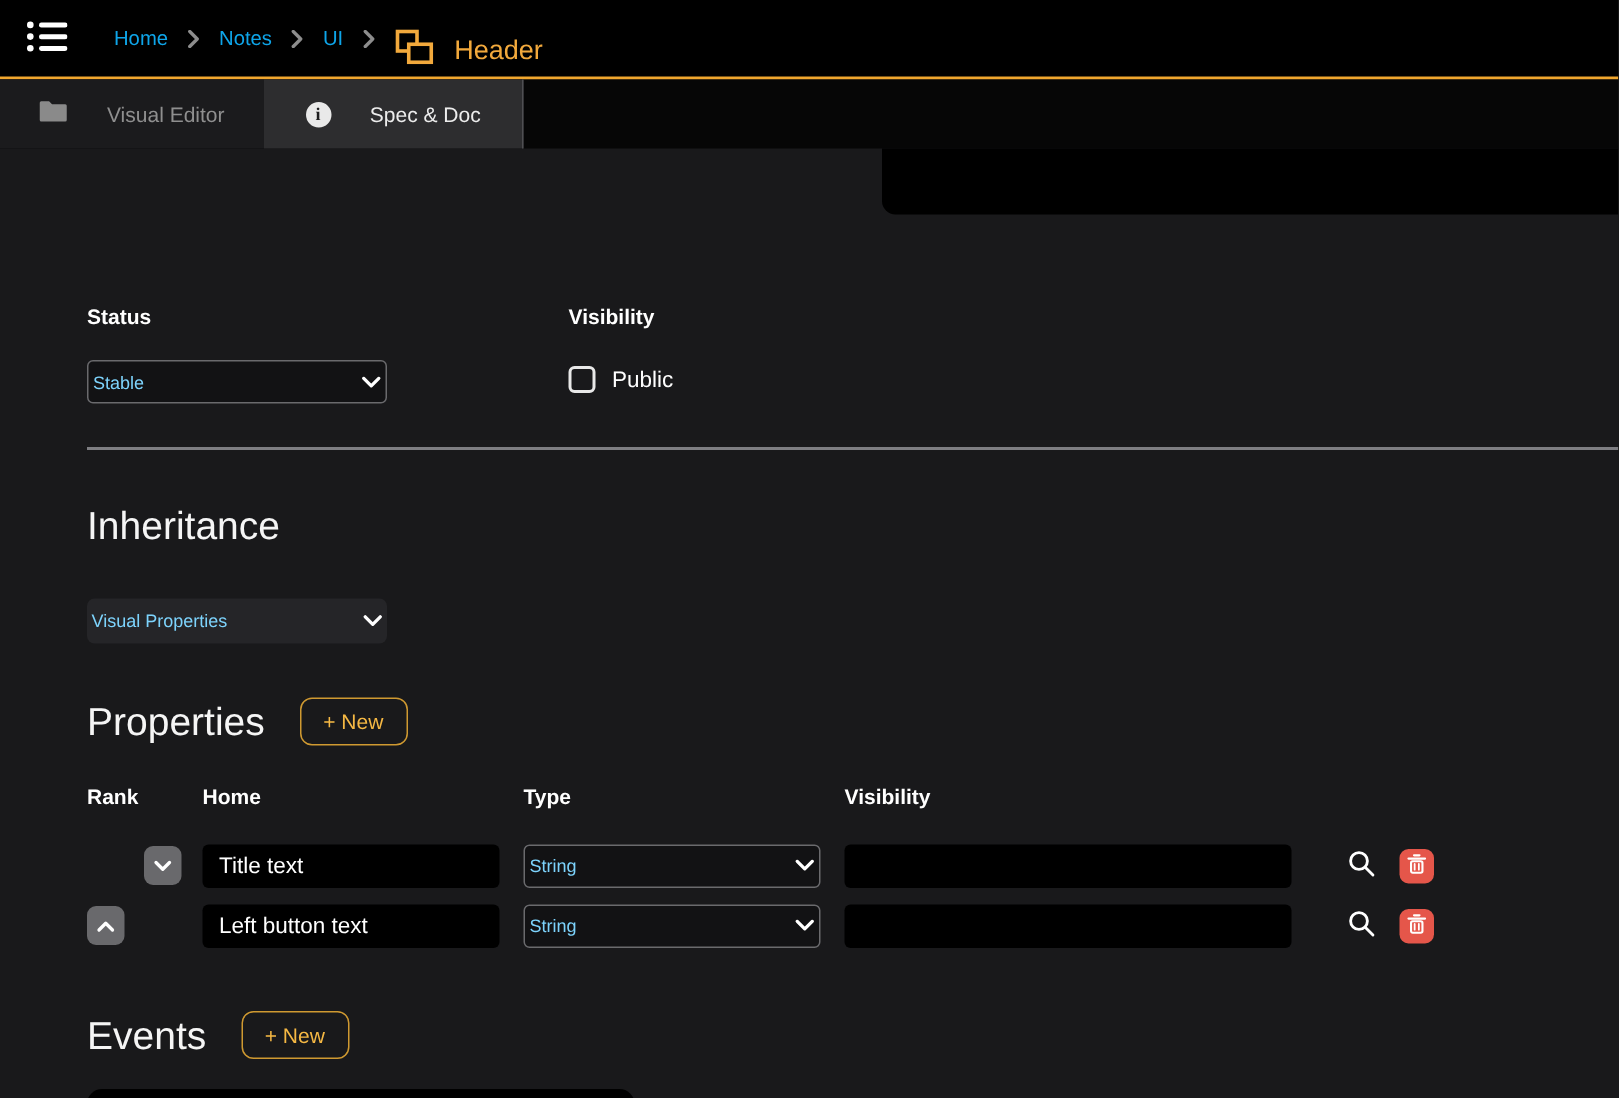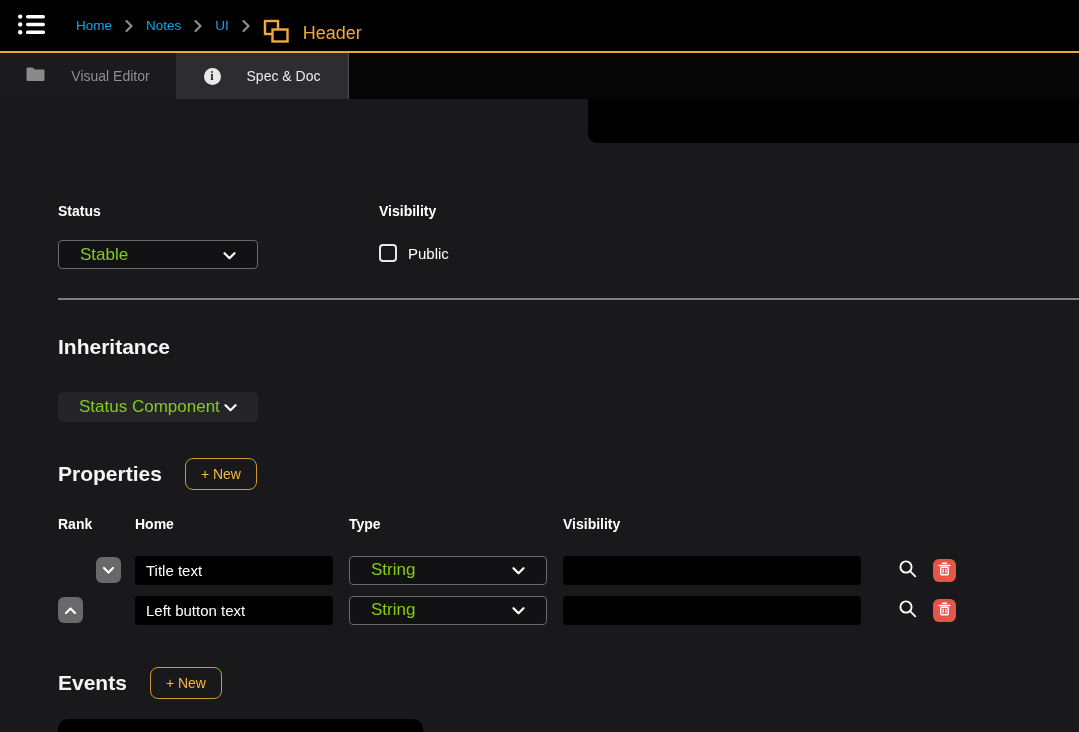--- a/index.html
+++ b/index.html
@@ -38,9 +38,9 @@
   .field-status { width:321px; }
   .field-label { color:#fff; font-size:14px; font-weight:bold; }
   .select { display:flex; align-items:center; justify-content:space-between;
-            width:200px; height:29px; padding:0 21px; margin-top:21px;
+            width:200px; height:29px; padding:0 3px; margin-top:21px;
             background:#121214; border:1px solid #6a6a6d; border-radius:4px;
-            color:#84cc16; font-size:17px; cursor:pointer; }
+            color:#7dd3fc; font-size:12px; cursor:pointer; }
   .select-filled { background:#252528; border:none; height:30px; border-radius:5px; }
   .checkbox-row { display:flex; align-items:center; gap:11px; margin-top:25px; }
   .checkbox { width:18px; height:18px; border:2px solid #e8e8e8; border-radius:4px;

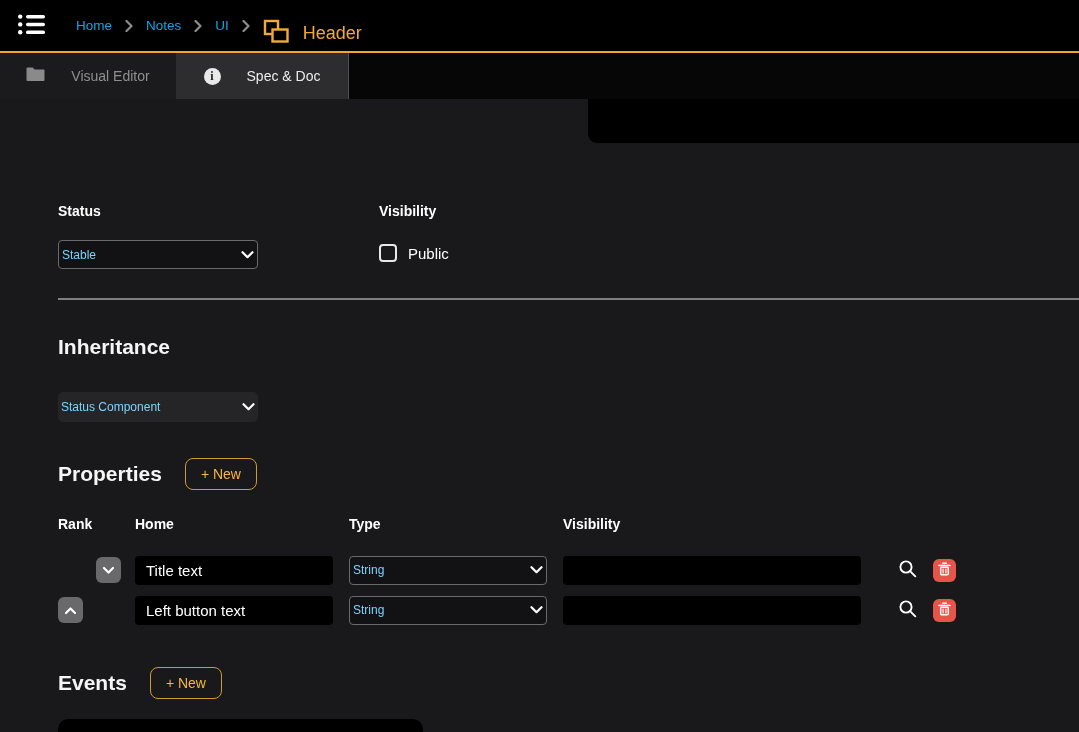--- a/index.html
+++ b/index.html
@@ -49,7 +49,7 @@
 
   .divider { height:0; border-top:2px solid #7e7e82; margin-top:29px; }
 
-  .section-heading { color:#f5f5f5; font-size:21px; font-weight:bold; }
+  .section-heading { color:#f5f5f5; font-size:26px; font-weight:normal; }
   .inheritance-heading { margin-top:35px; }
   .inheritance-select { margin-top:33px; }
 

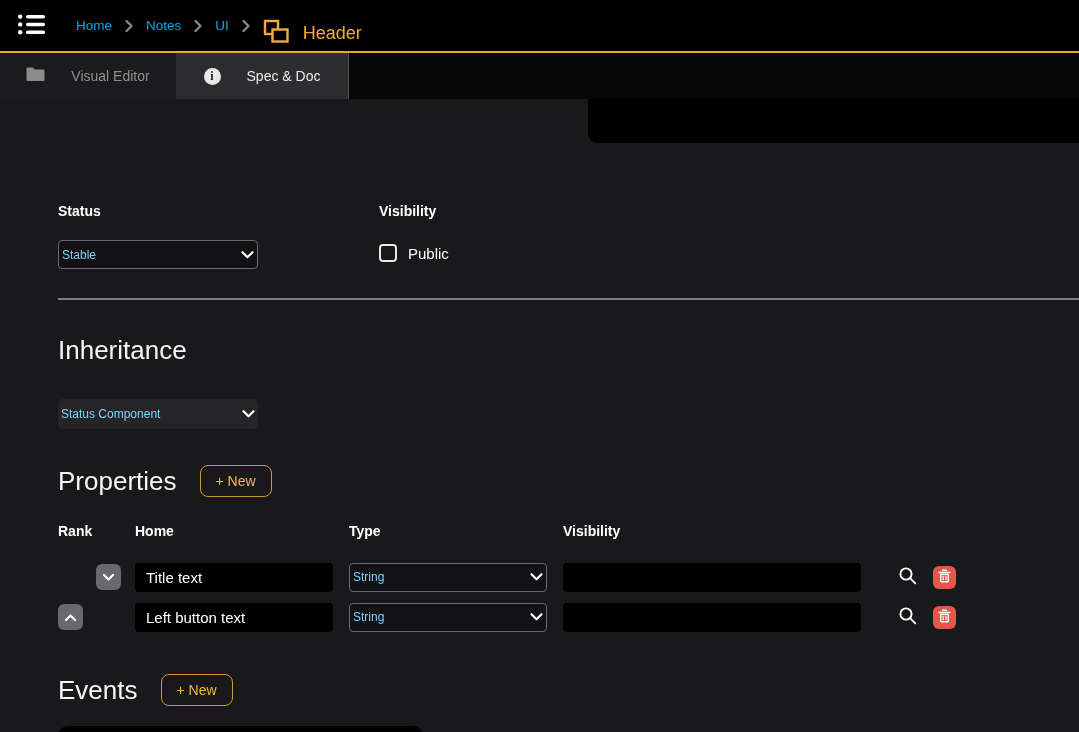--- a/index.html
+++ b/index.html
@@ -180,7 +180,7 @@
 
     <h2 class="section-heading inheritance-heading">Inheritance</h2>
     <div class="select select-filled inheritance-select">
-      <span>Status Component</span>
+      <span>Visual Properties</span>
       <span>
         <svg width="13" height="8" viewBox="0 0 13 8">
             <path d="M1.5 1.2 L6.5 6.2 L11.5 1.2" stroke="#fff" stroke-width="2.2" fill="none" stroke-linecap="round" stroke-linejoin="round"></path>

